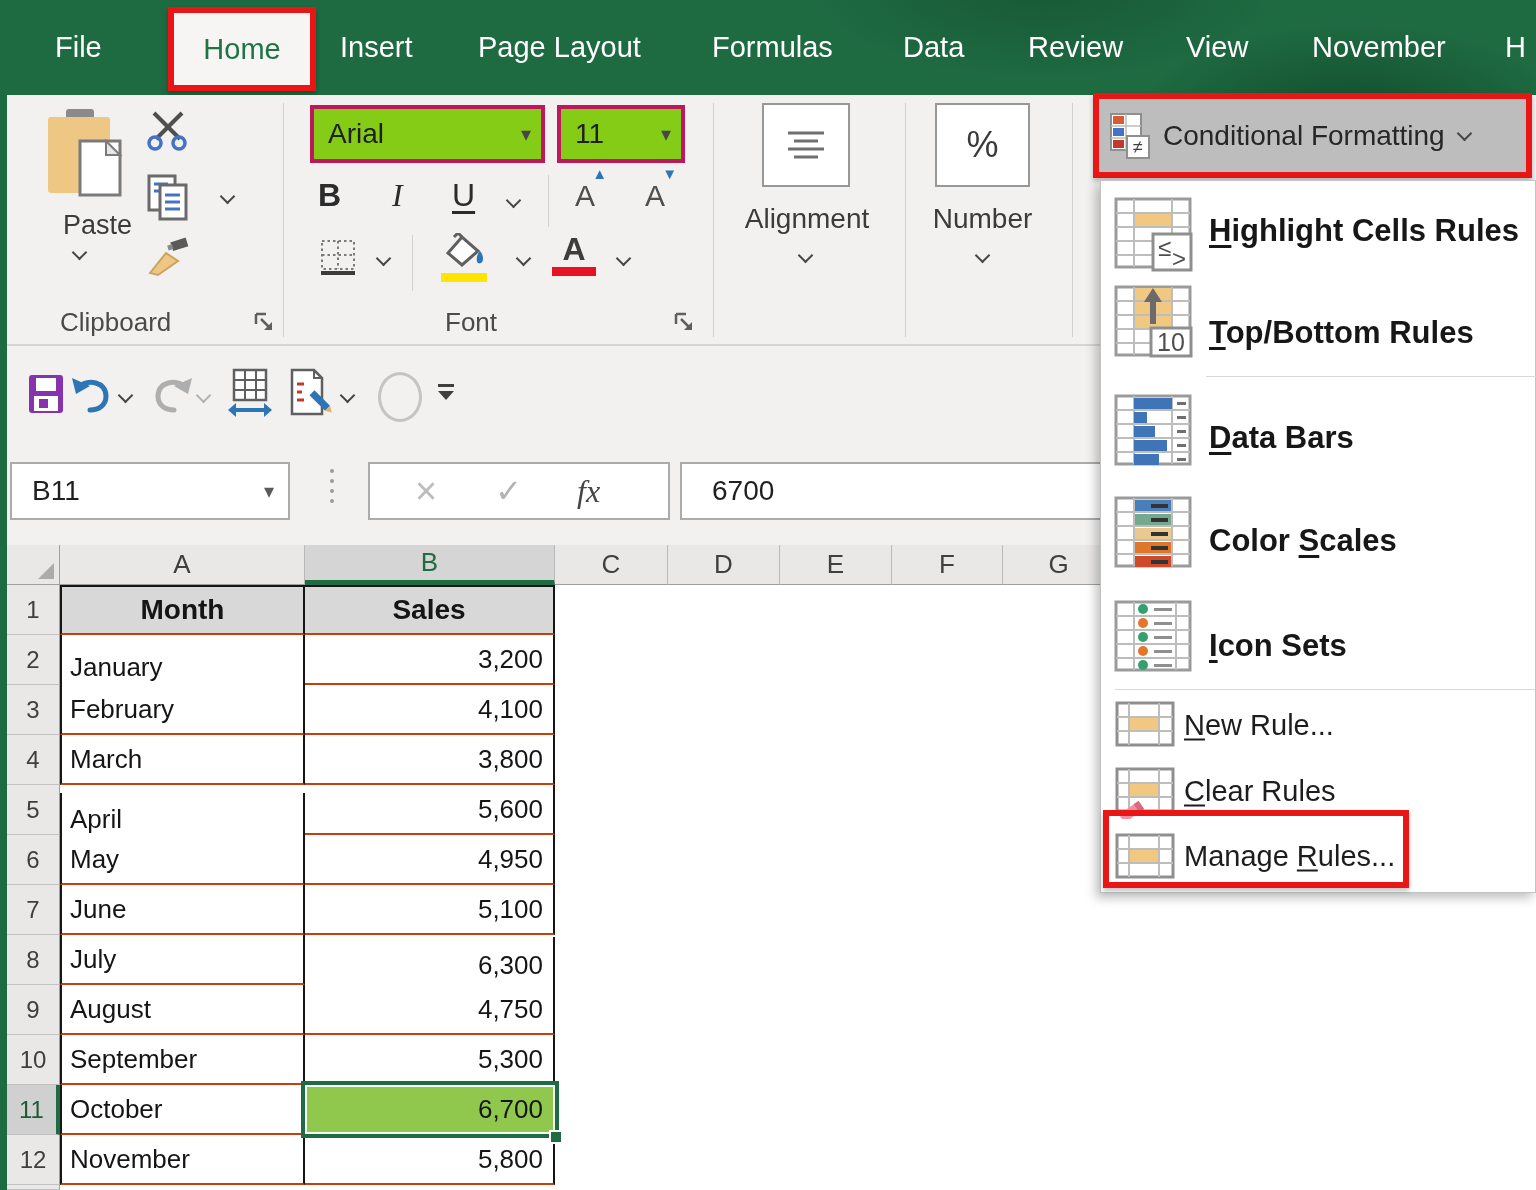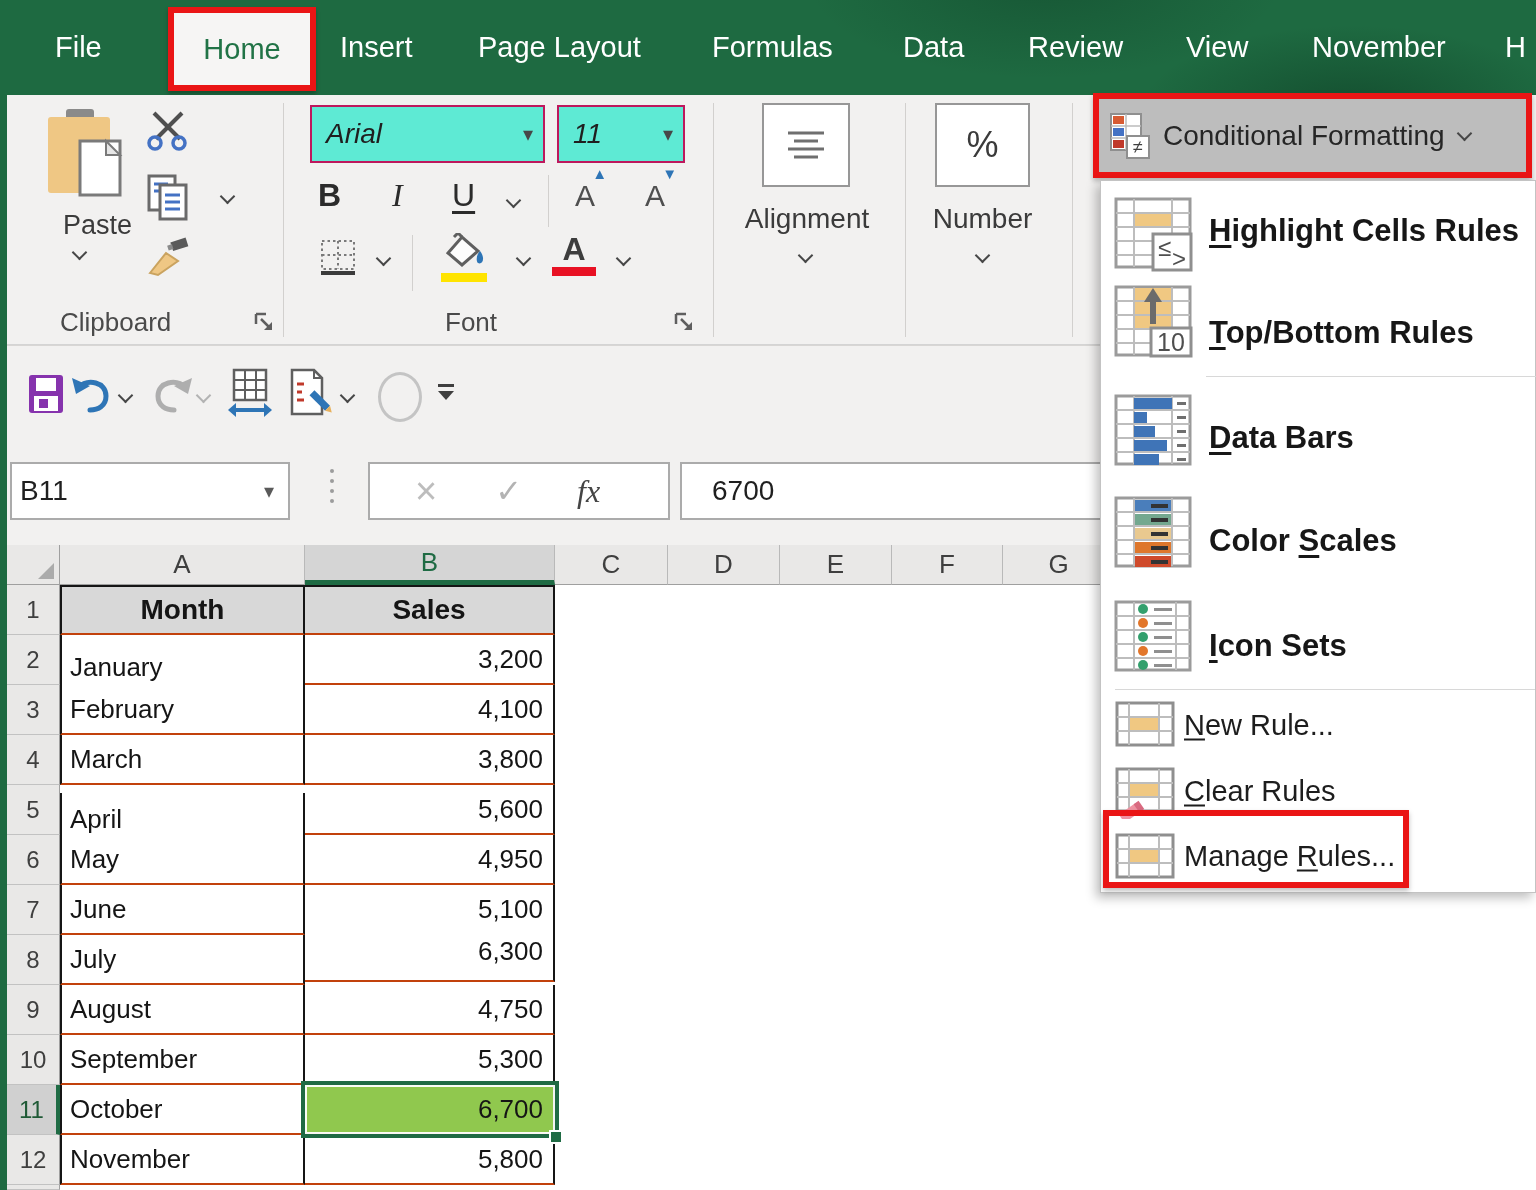--- a/index.html
+++ b/index.html
@@ -23,8 +23,8 @@
   .chev{display:inline-block;width:11px;height:11px;border-right:3px solid #474747;border-bottom:3px solid #474747;transform:rotate(45deg);}
   .chev.sm{width:9px;height:9px;border-width:2.5px;}
   .chev.gray{border-color:#b3b3b3;}
-  .combo{position:absolute;background:#5eead4;border:2px solid #be185d;box-sizing:border-box;
-         display:flex;align-items:center;font-size:28px;color:#1f1f1f;padding-left:14px;font-style:italic;}
+  .combo{position:absolute;background:#84cc16;border:4px solid #be185d;box-sizing:border-box;
+         display:flex;align-items:center;font-size:28px;color:#1f1f1f;padding-left:14px;}
   .combo .arr{margin-left:auto;margin-right:10px;font-size:20px;color:#474747;}
   .bigbtn{position:absolute;background:#fff;border:2px solid #979797;box-sizing:border-box;
           display:flex;align-items:center;justify-content:center;}

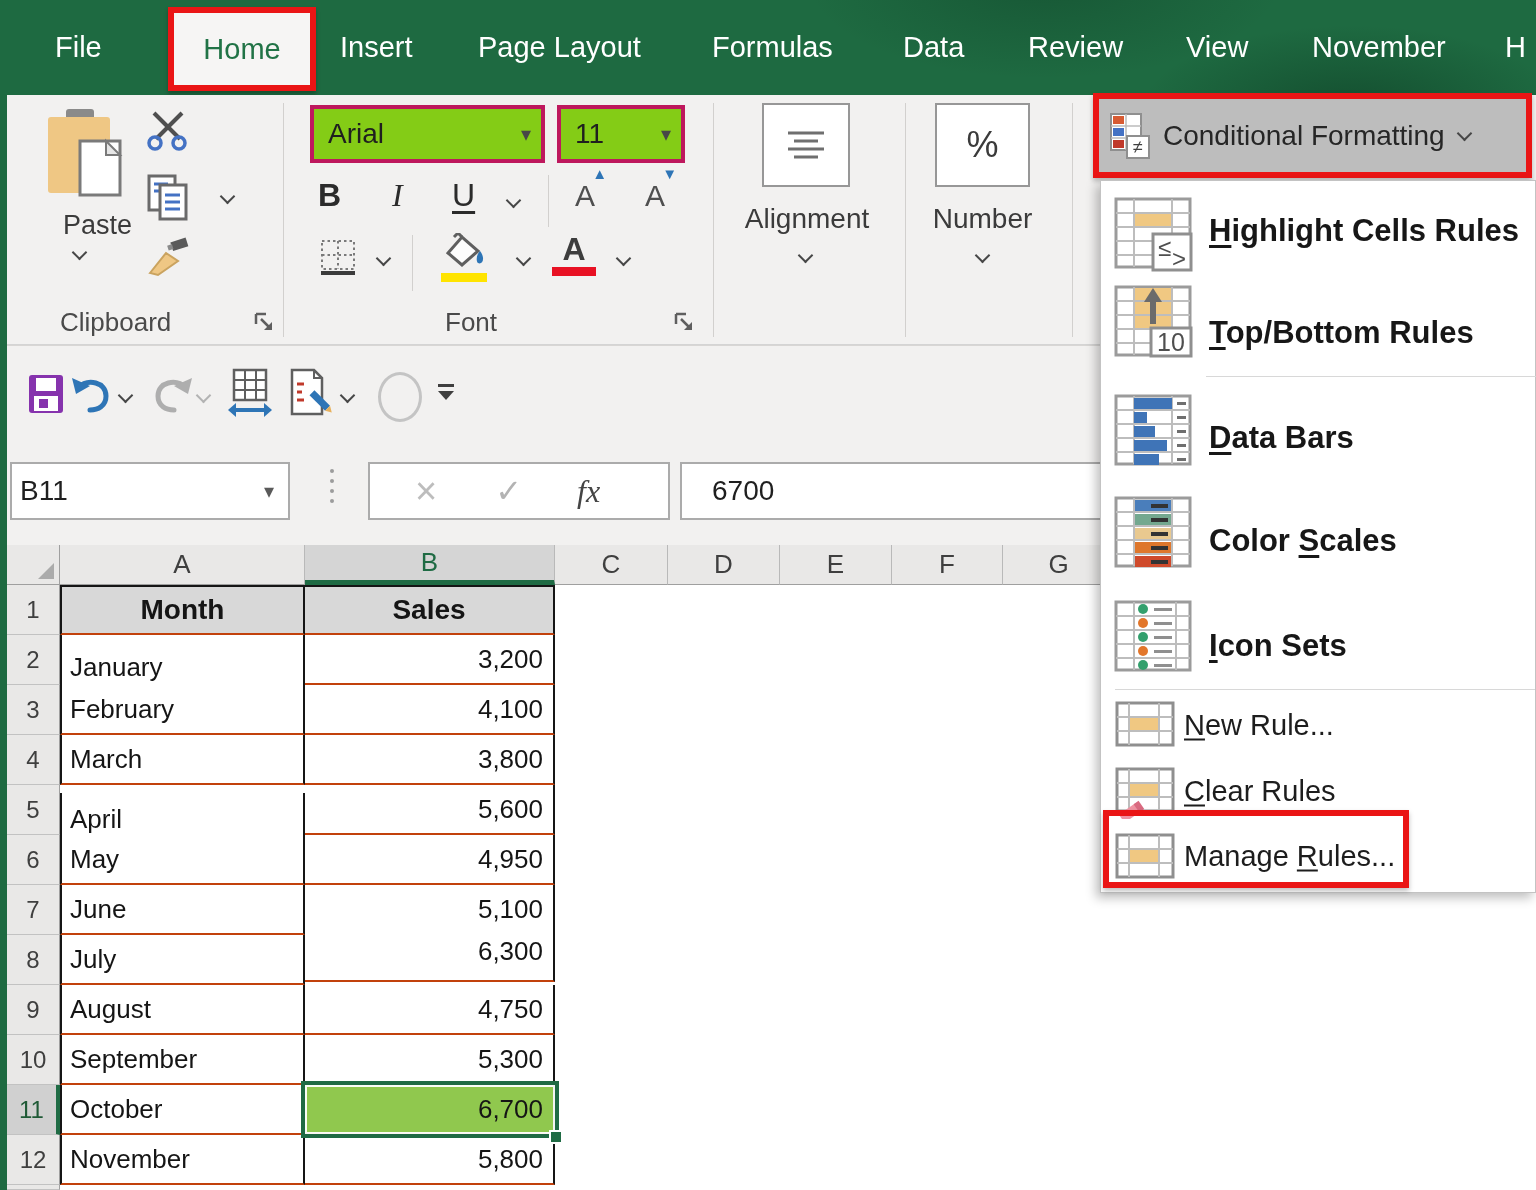--- a/index.html
+++ b/index.html
@@ -299,7 +299,7 @@
 
   <div class="abs fbar">
     <div class="fbox" style="left:10px;top:7px;width:280px;height:58px">
-      <span style="margin-left:8px;font-size:28px;color:#1f1f1f">B11</span>
+      <span style="margin-left:20px;font-size:28px;color:#1f1f1f">B11</span>
       <span style="margin-left:auto;margin-right:14px;font-size:20px;color:#5a5a5a">▾</span>
     </div>
     <div class="dots" style="left:330px;top:14px">

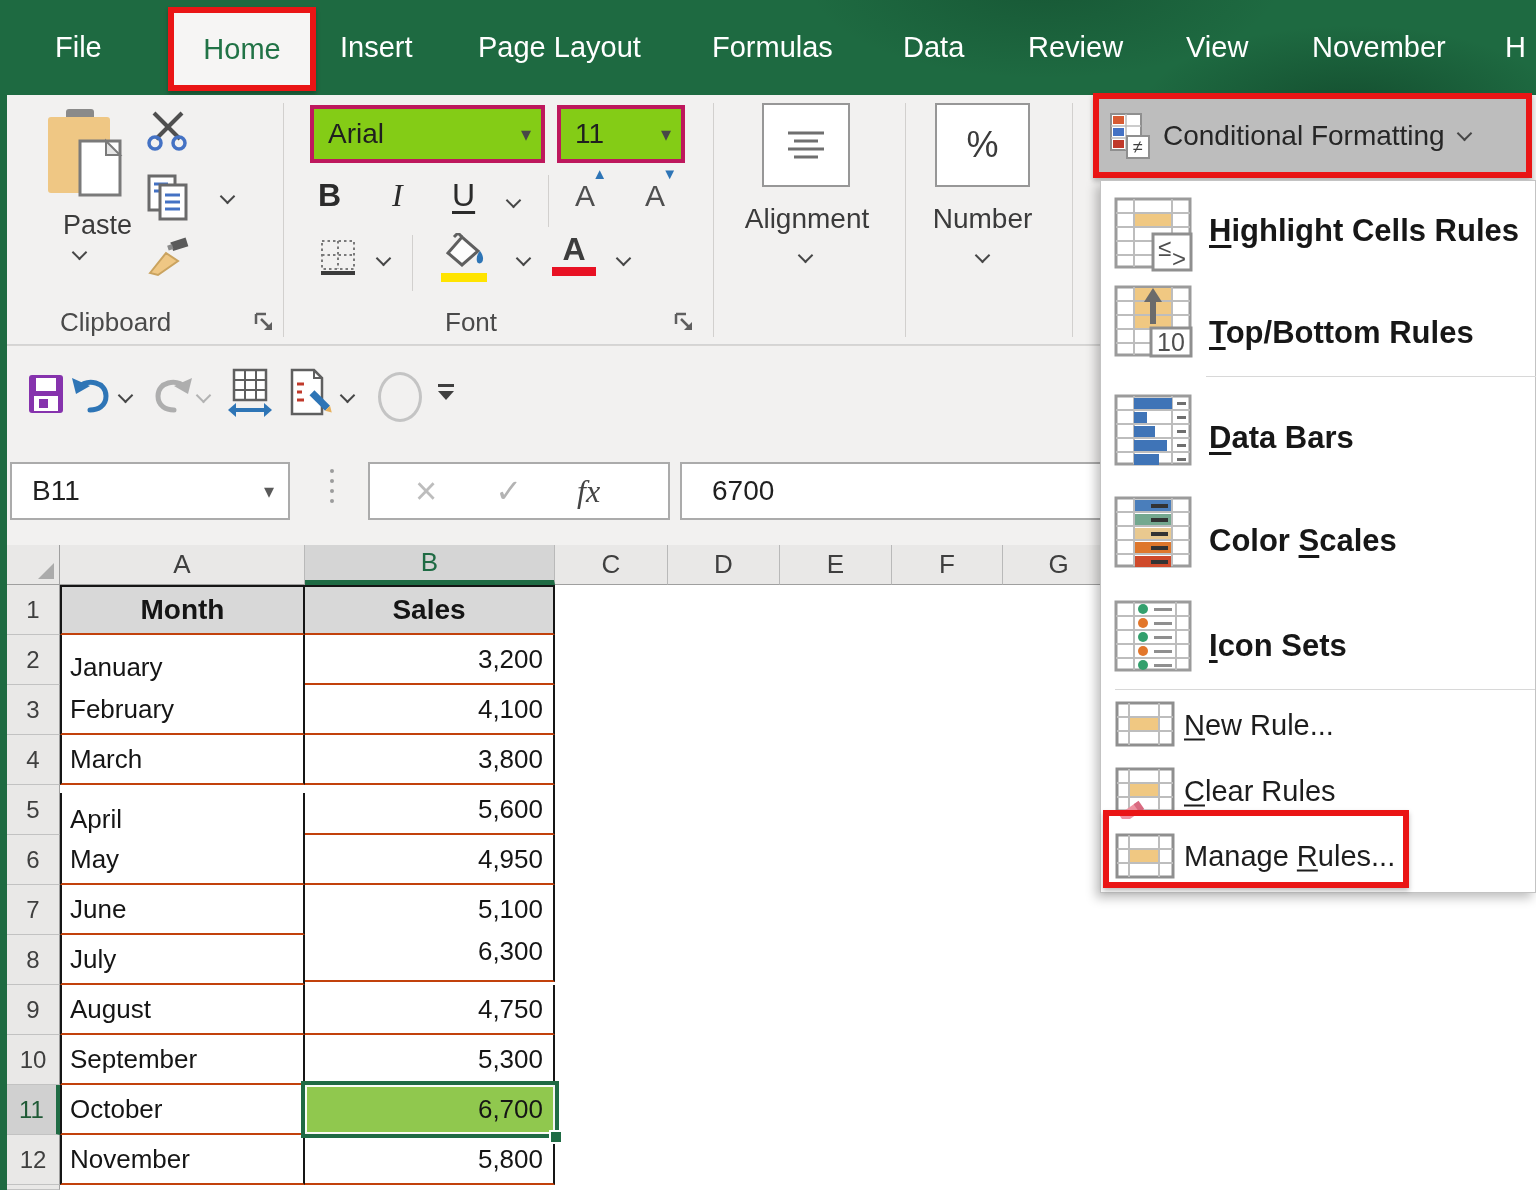--- a/index.html
+++ b/index.html
@@ -427,7 +427,7 @@
     <div class="tc a" style="top:390px;height:50px">
         <span>July</span>
       </div>
-    <div class="tc b" style="top:378px;height:59px">
+    <div class="tc b" style="top:392px;height:59px">
         <span>6,300</span>
       </div>
     <div class="tc a" style="top:440px;height:50px">

